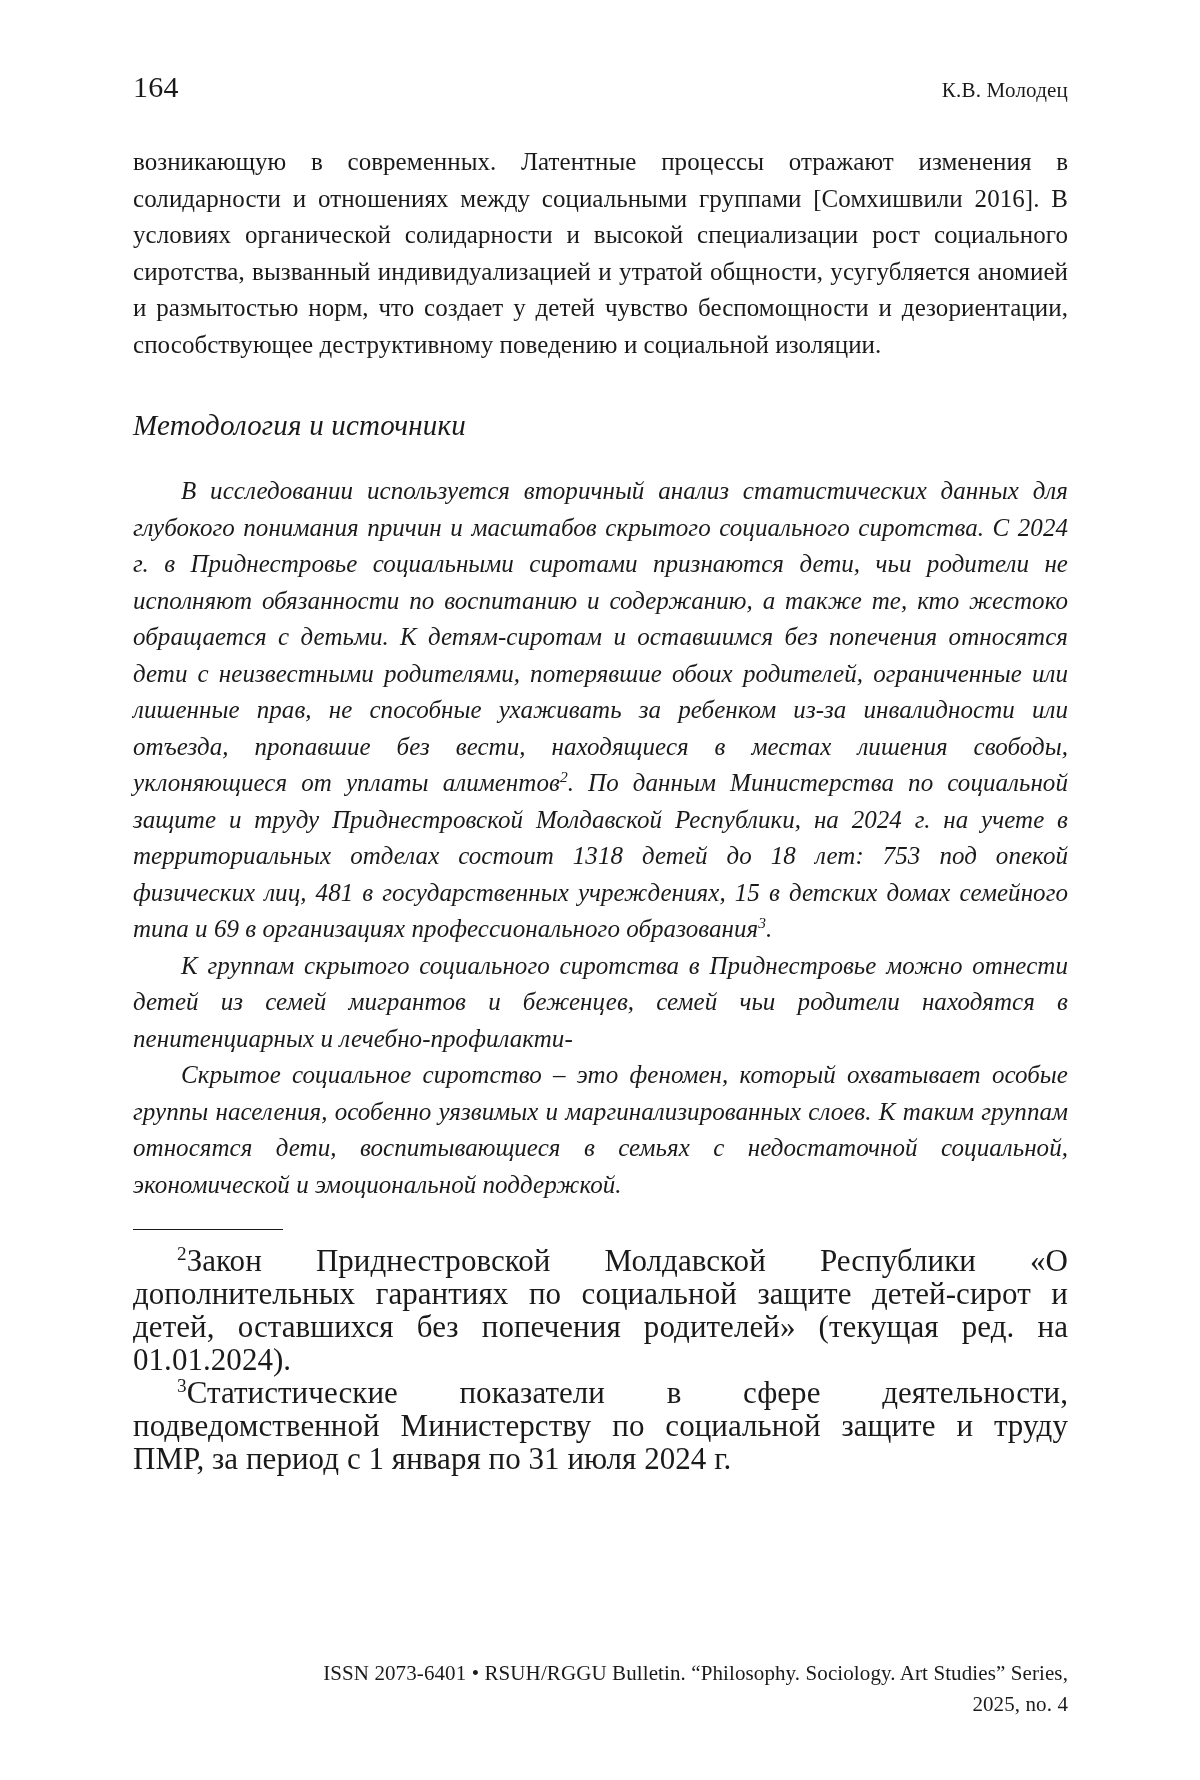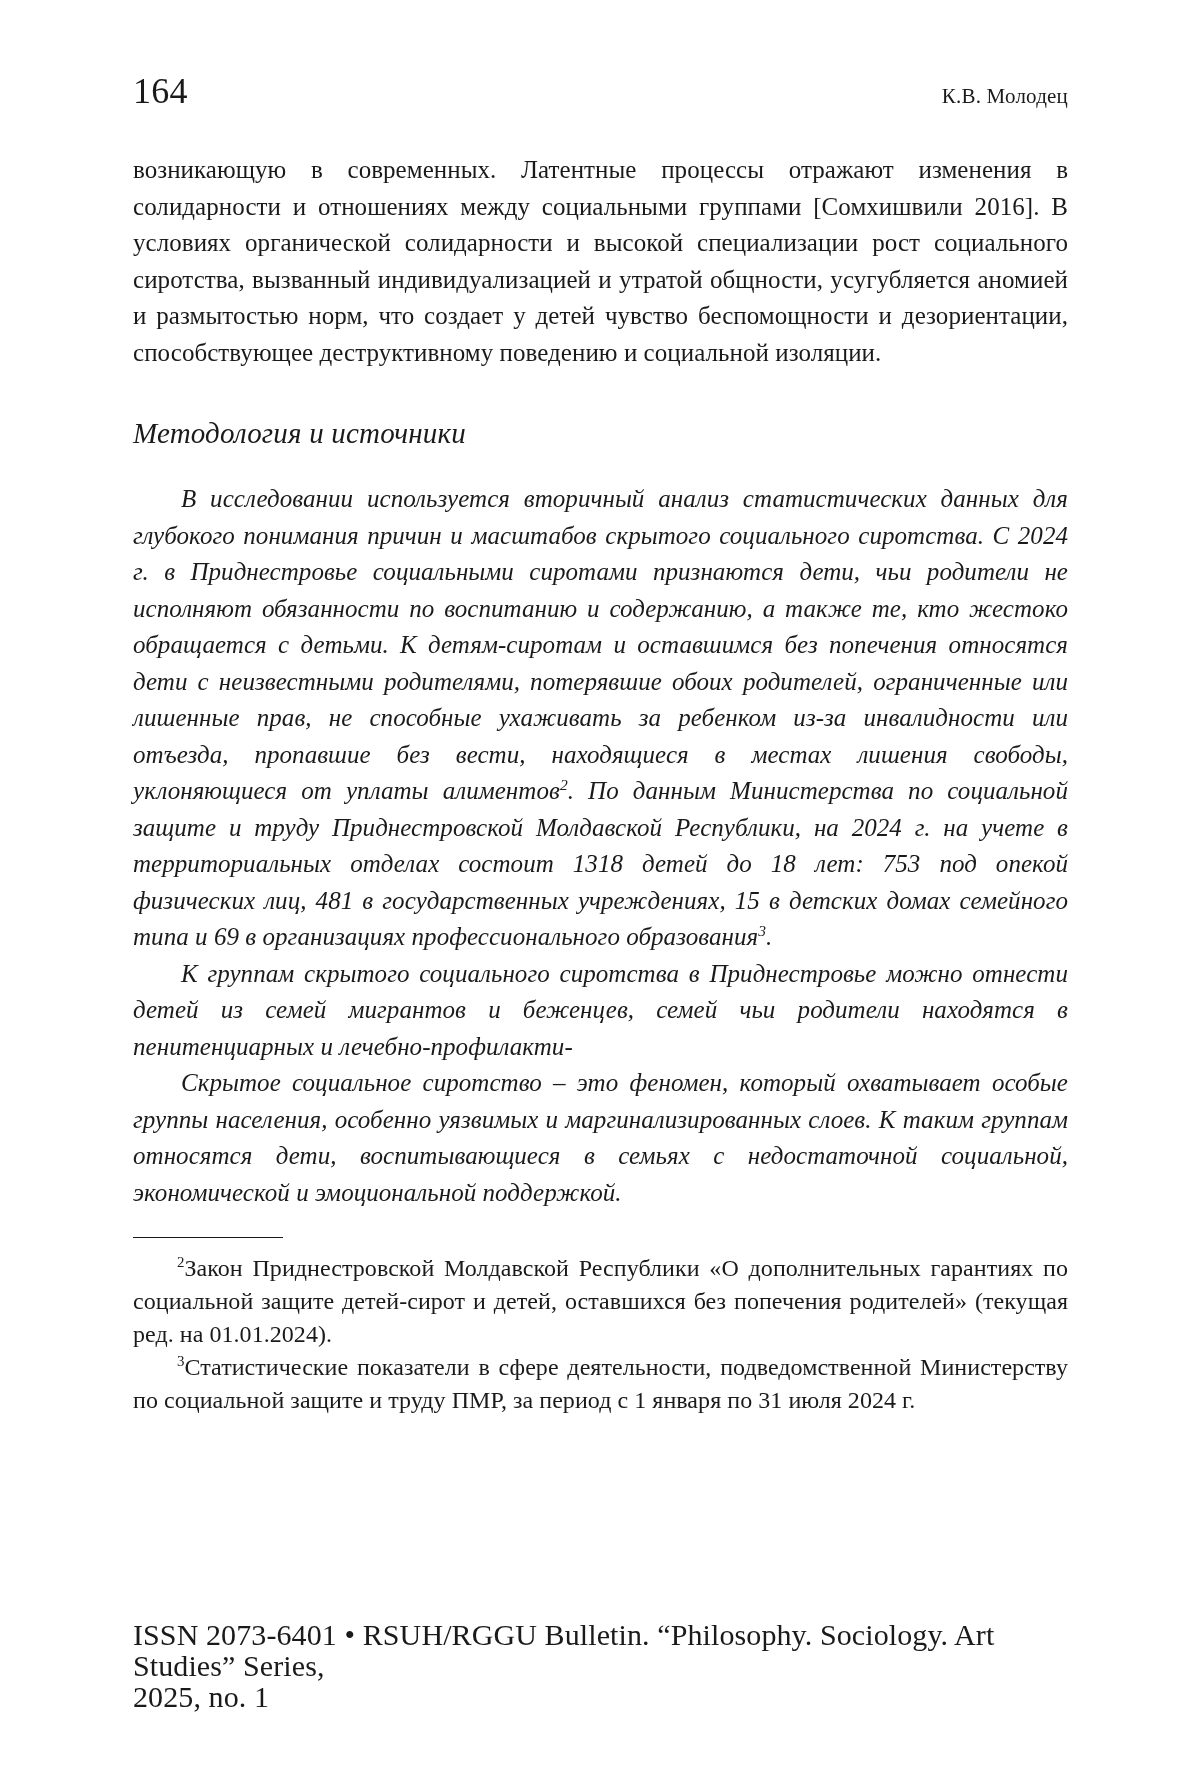--- a/index.html
+++ b/index.html
@@ -34,7 +34,7 @@
     margin-bottom: 40px;
   }
   .folio {
-    font-size: 36px;
+    font-size: 30px;
     letter-spacing: 0.3px;
   }
   .running-author {

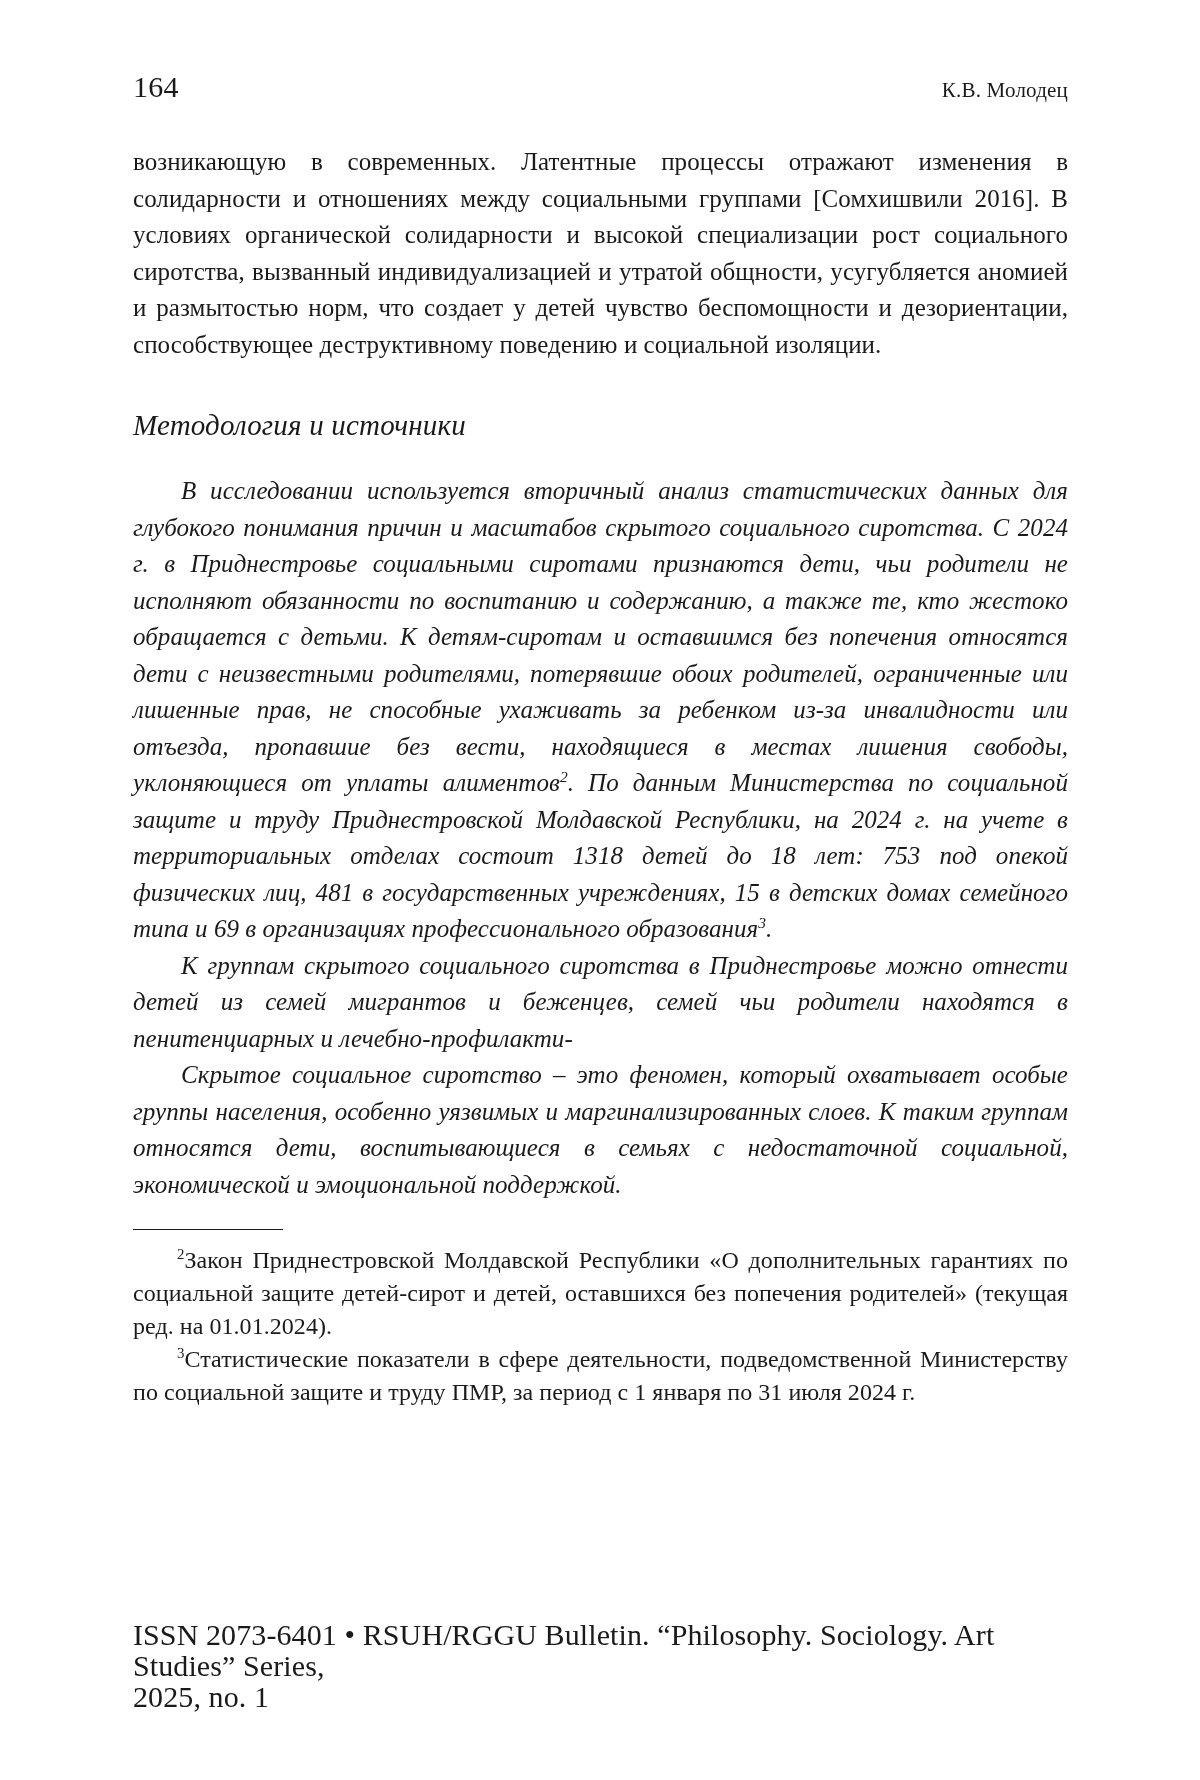--- a/index.html
+++ b/index.html
@@ -84,7 +84,7 @@
   }
   .footnotes p {
     margin: 0;
-    font-size: 24px;
+    font-size: 31px;
     line-height: 33px;
     text-align: justify;
     letter-spacing: 0.05px;

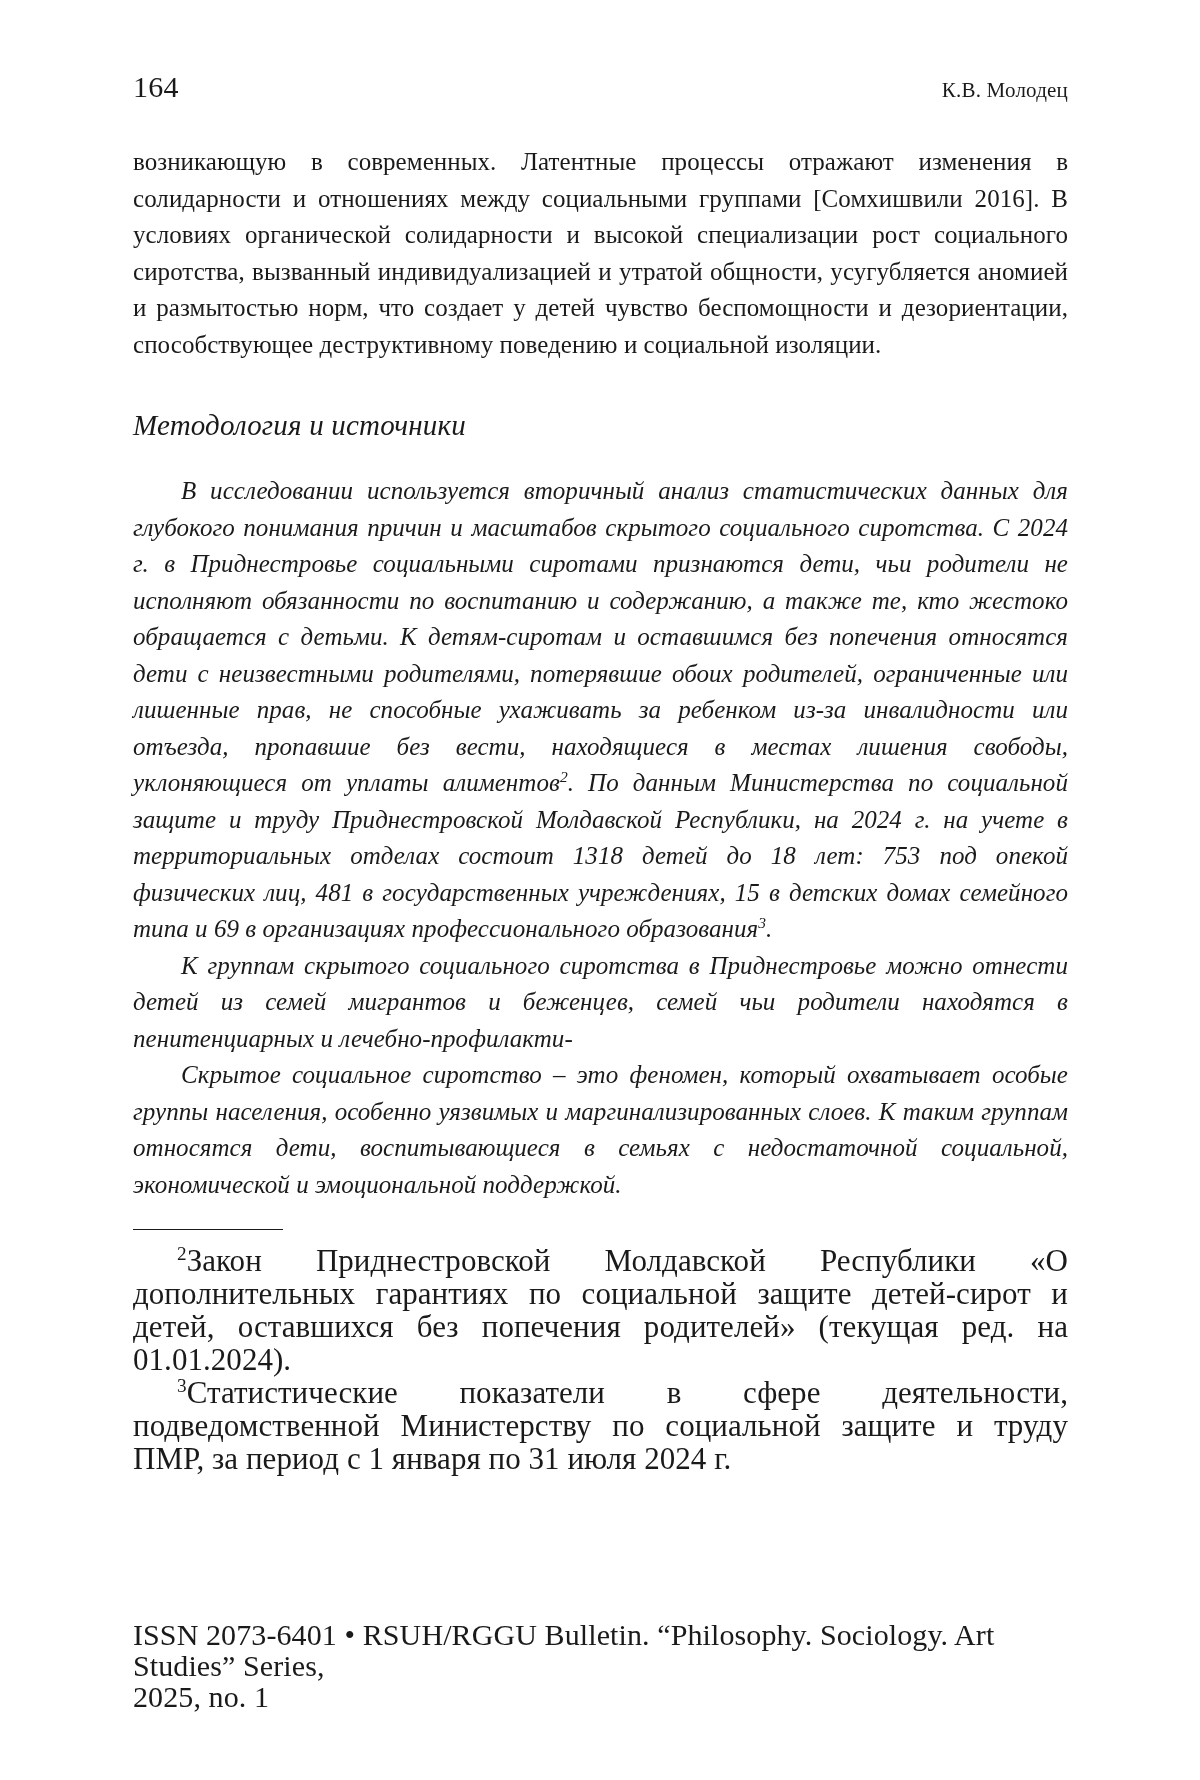--- a/index.html
+++ b/index.html
@@ -98,9 +98,9 @@
     position: absolute;
     left: 133px;
     width: 935px;
-    bottom: 68px;
-    text-align: left;
-    font-size: 30px;
+    bottom: 60px;
+    text-align: right;
+    font-size: 21px;
     line-height: 31px;
     letter-spacing: 0.1px;
   }

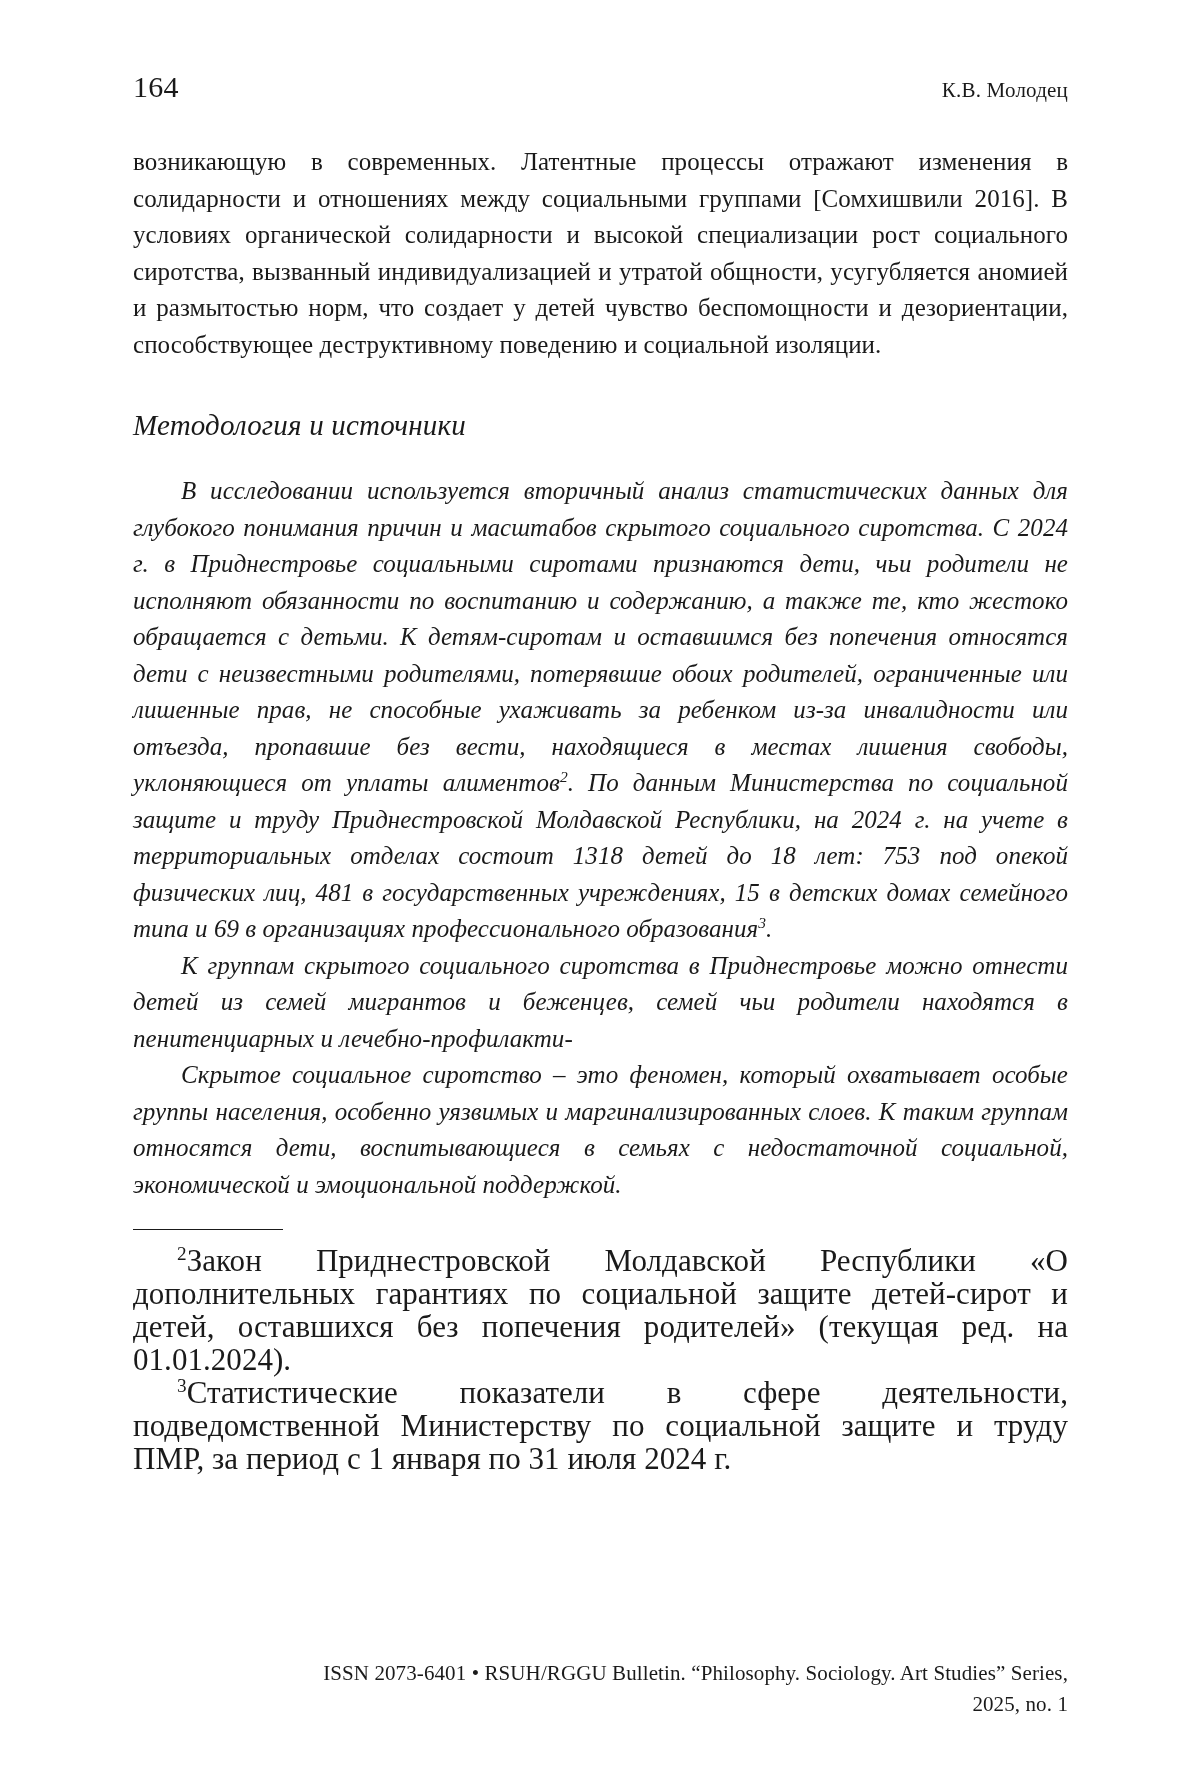--- a/index.html
+++ b/index.html
@@ -141,7 +141,7 @@
 
   <div class="page-footer">
     <div>ISSN 2073-6401 • RSUH/RGGU Bulletin. “Philosophy. Sociology. Art Studies” Series,</div>
-    <div>2025, no. 1</div>
+    <div>2025, no. 4</div>
   </div>
 
 </div>

